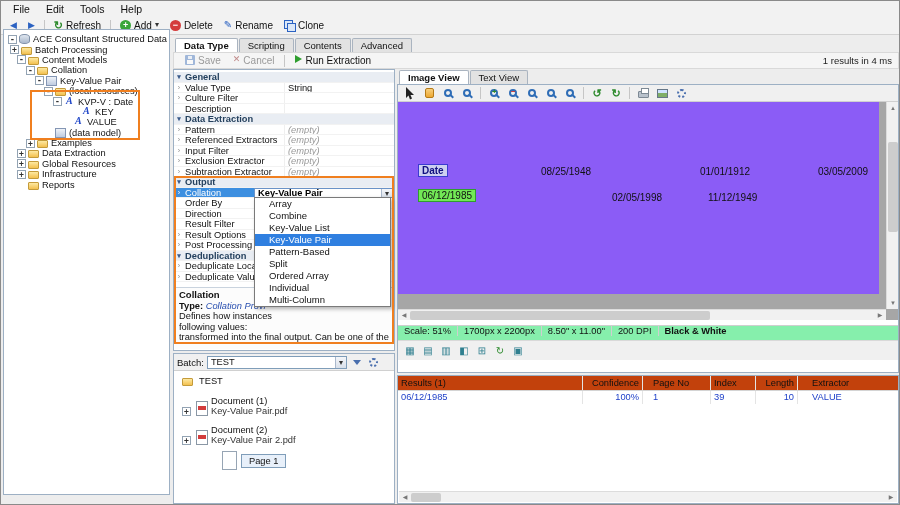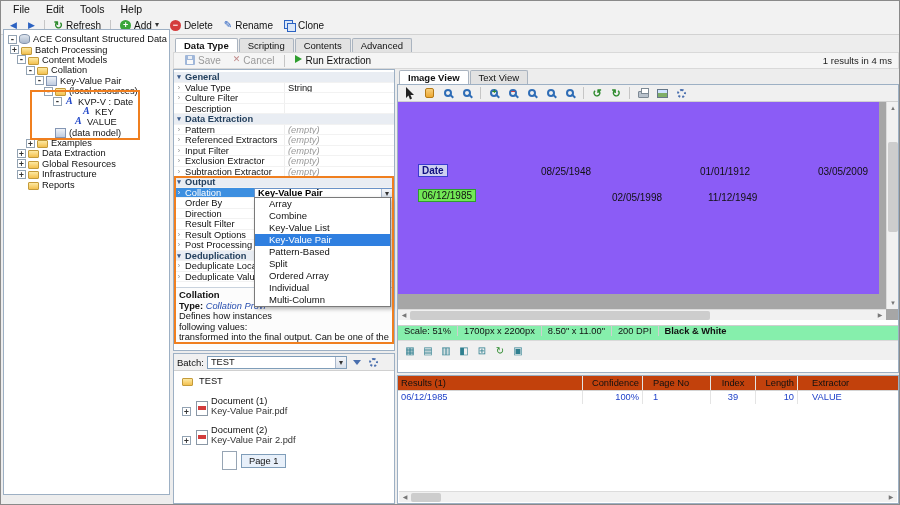--- a/index.html
+++ b/index.html
@@ -132,7 +132,7 @@
   .rhead{display:flex;height:15px;line-height:15px;background:#c2410c;border-bottom:1px solid #d4d4d4;font-size:9.3px}
   .rrow{display:flex;height:13px;line-height:13px;font-size:9.3px;color:#1d3fc8}
   .rc{padding:0 3px;overflow:hidden;white-space:nowrap;border-right:1px solid #e4e4e4}
-  .c0{flex:0 0 185px}.c1{flex:0 0 60px;text-align:right}.c2{flex:0 0 68px;padding-left:10px}.c3{flex:0 0 45px;text-align:center}.c4{flex:0 0 42px;text-align:right}.c5{flex:1;padding-left:14px;border-right:none}
+  .c0{flex:0 0 185px}.c1{flex:0 0 60px;text-align:right}.c2{flex:0 0 68px;padding-left:10px}.c3{flex:0 0 45px;text-align:left}.c4{flex:0 0 42px;text-align:right}.c5{flex:1;padding-left:14px;border-right:none}
   .res-sb{position:absolute;left:1px;right:1px;bottom:1px;height:11px;background:#f1f1f1;border-top:1px solid #dcdcdc;display:flex}
   
   .ann{position:absolute;border:2px solid #f07f1f;z-index:60;pointer-events:none}

